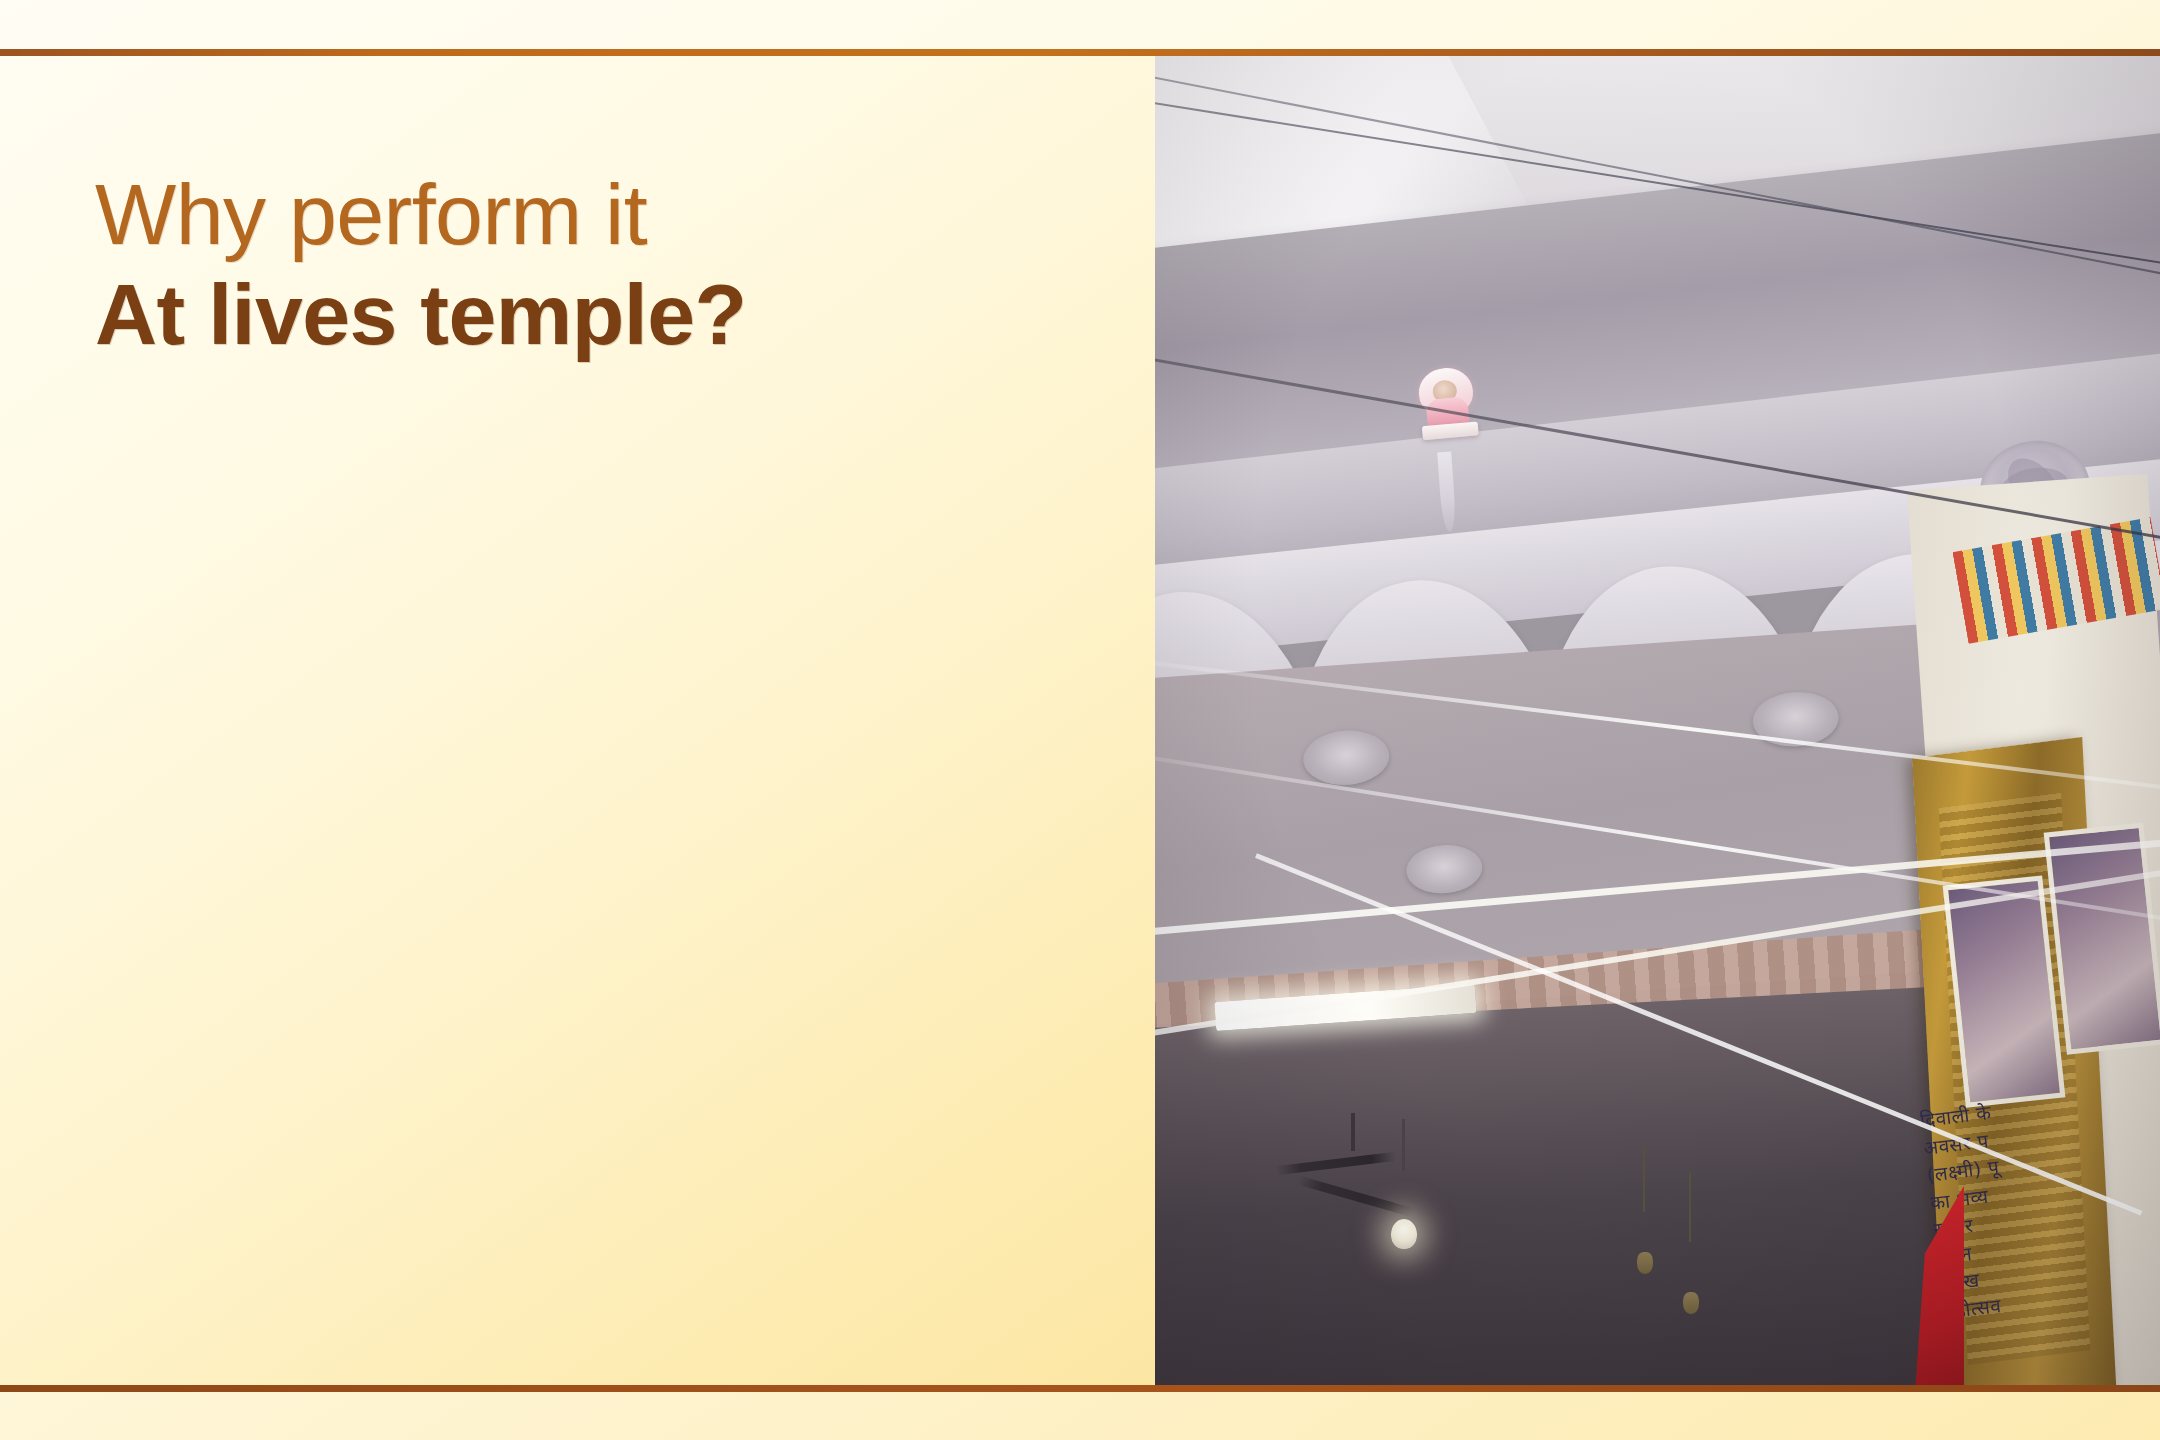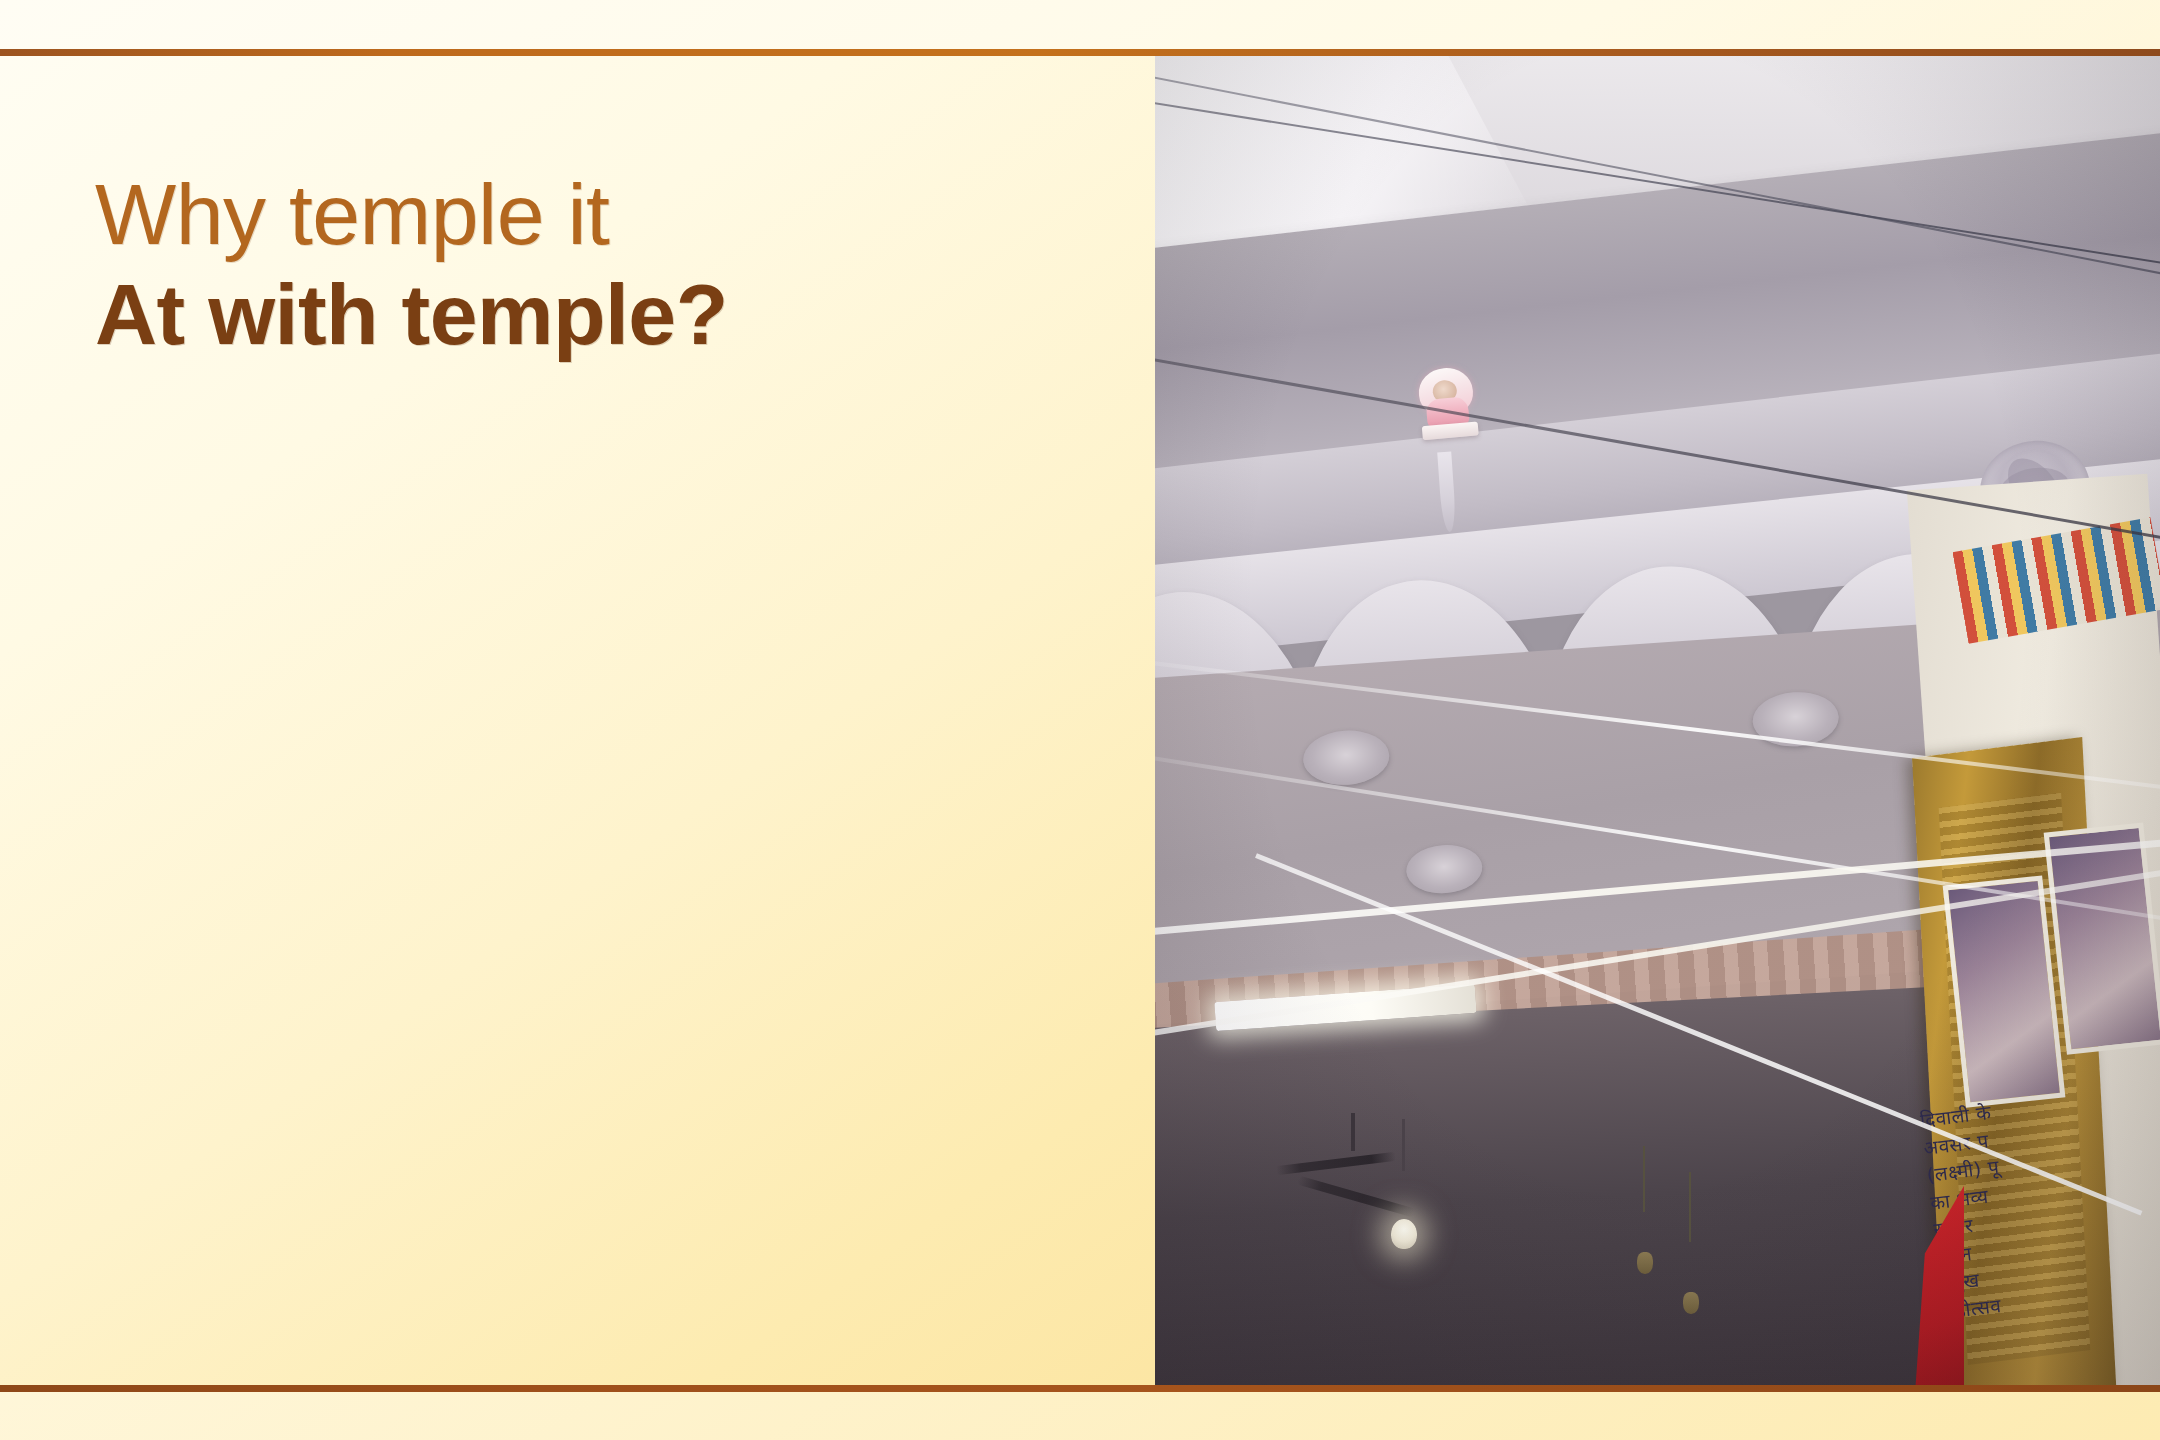--- a/index.html
+++ b/index.html
@@ -426,7 +426,7 @@
     <div class="text-block">
 
       <div class="heading">
-        <span class="heading-line1">Why temple it</span>
+        <span class="heading-line1">Why perform it</span>
         <span class="heading-line2">At with temple?</span>
       </div>
 

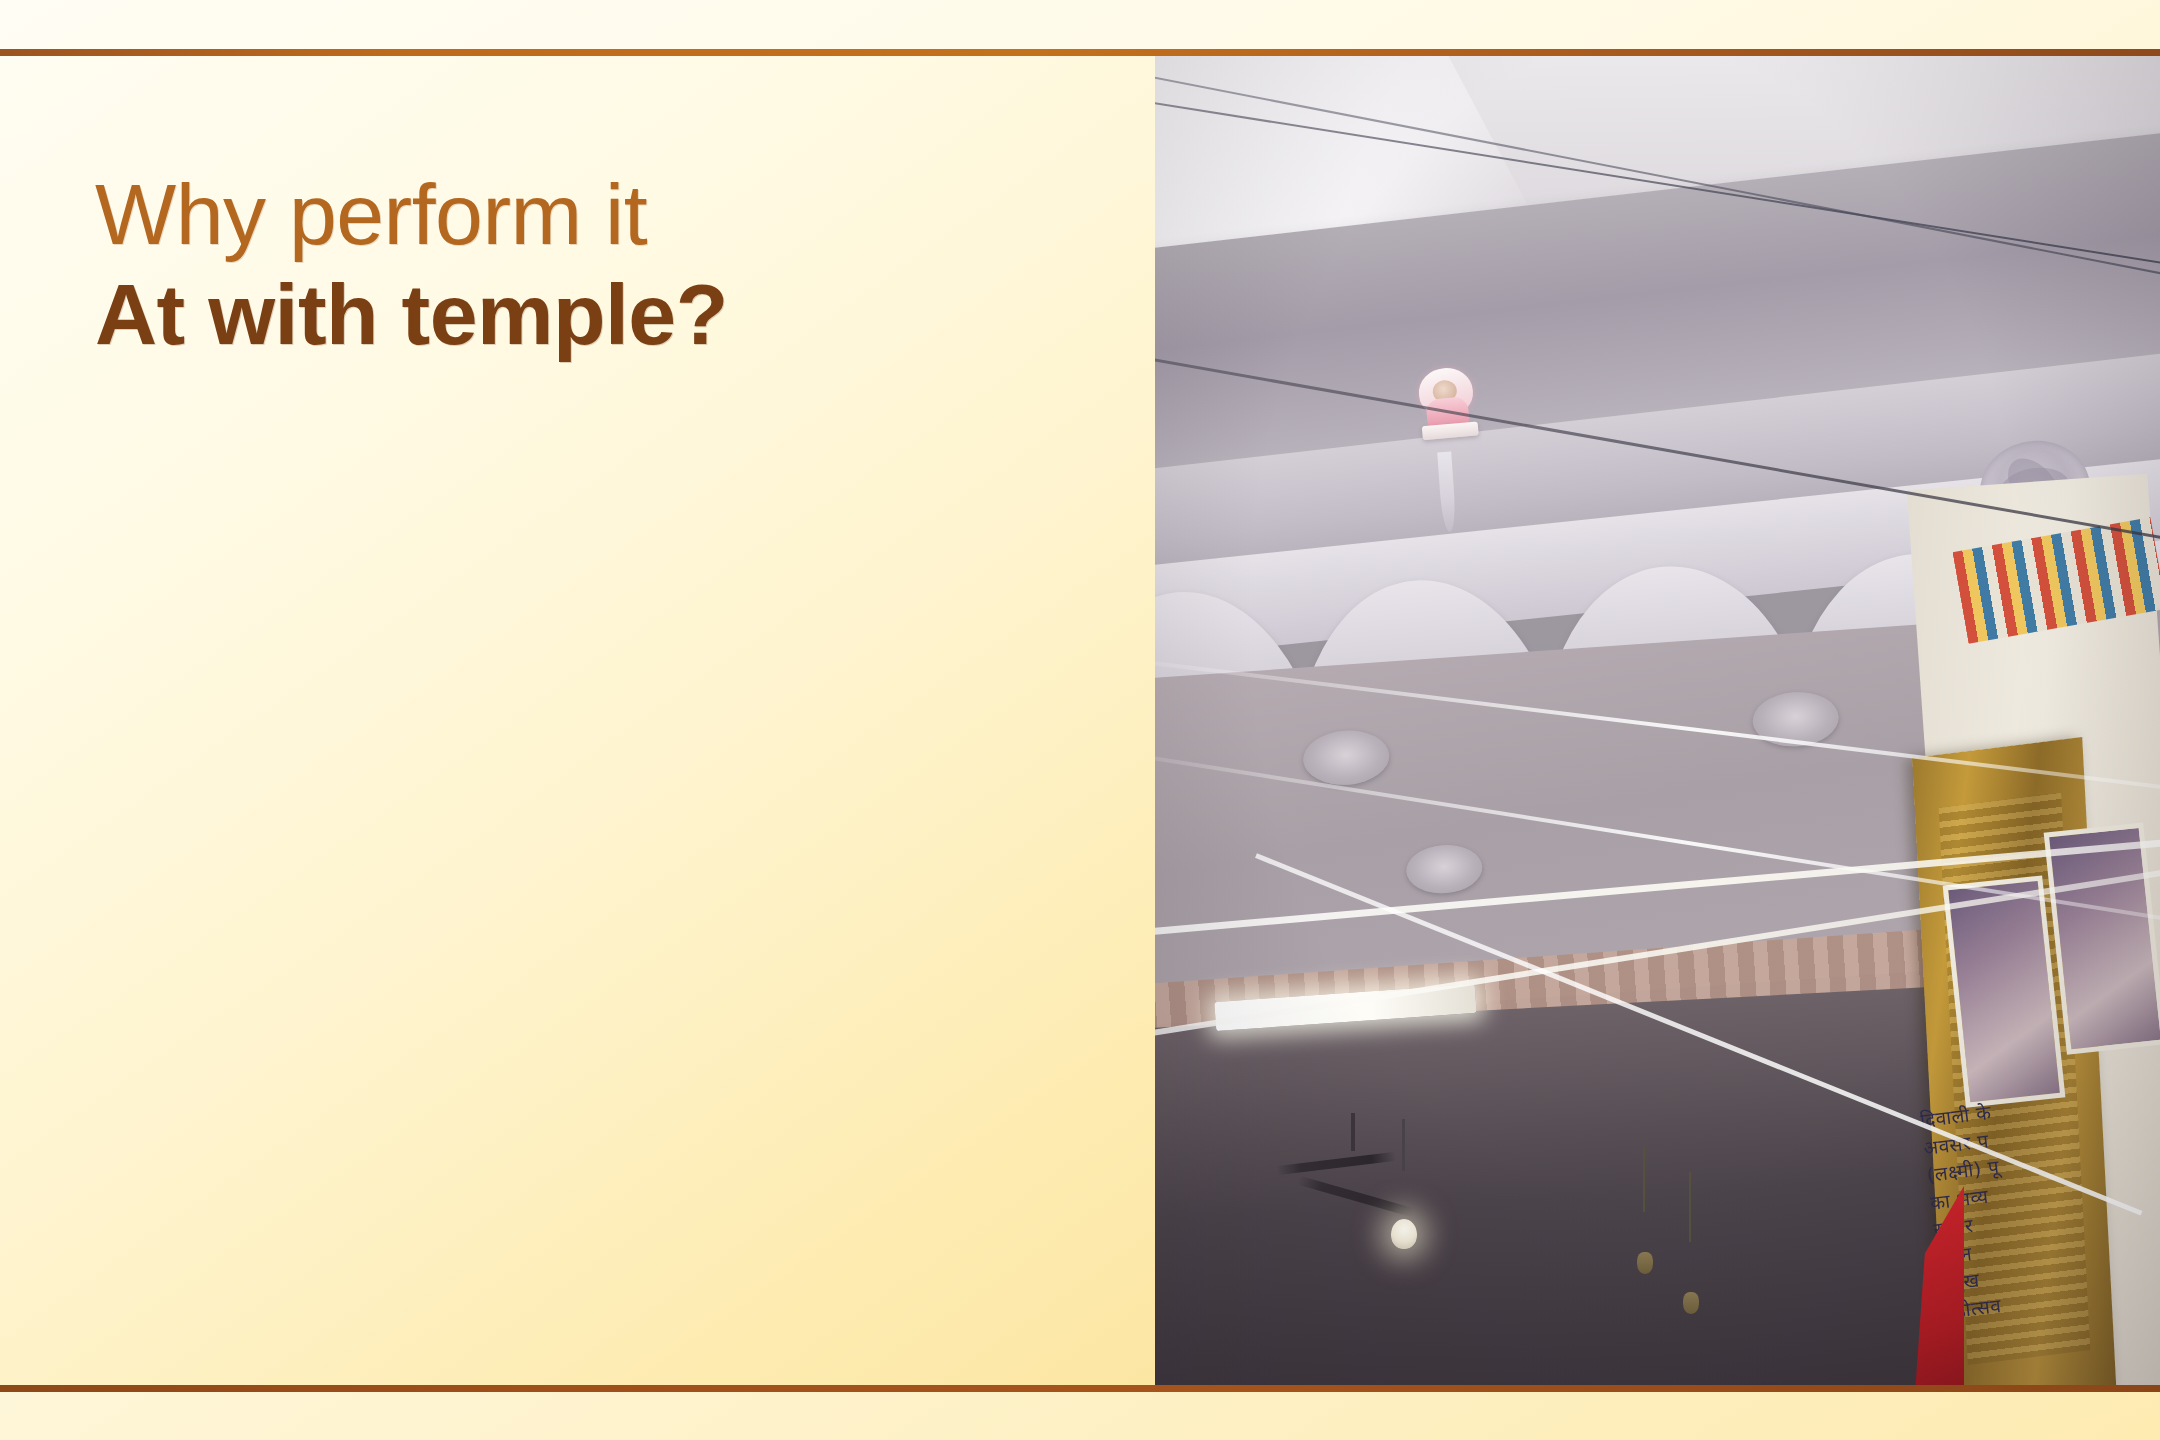--- a/index.html
+++ b/index.html
@@ -427,7 +427,7 @@
 
       <div class="heading">
         <span class="heading-line1">Why perform it</span>
-        <span class="heading-line2">At with temple?</span>
+        <span class="heading-line2">At lives temple?</span>
       </div>
 
 

